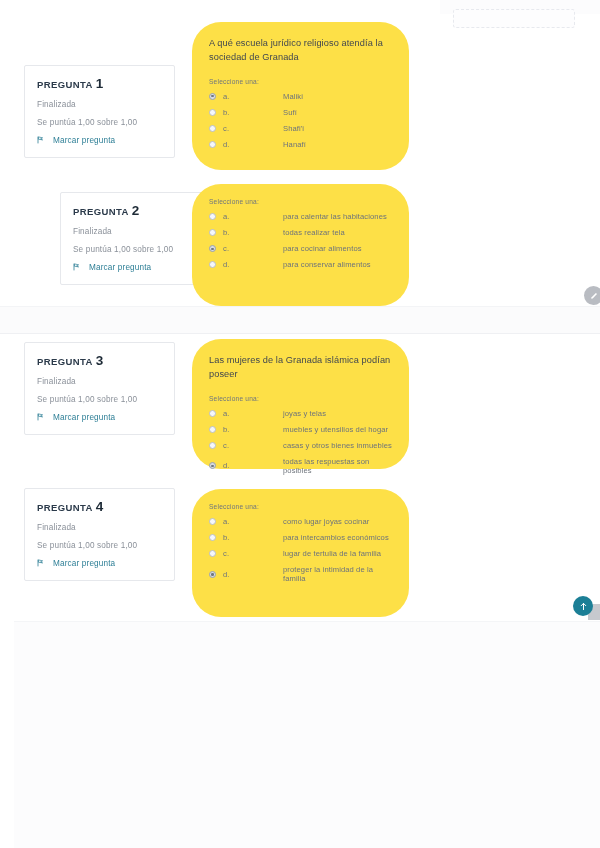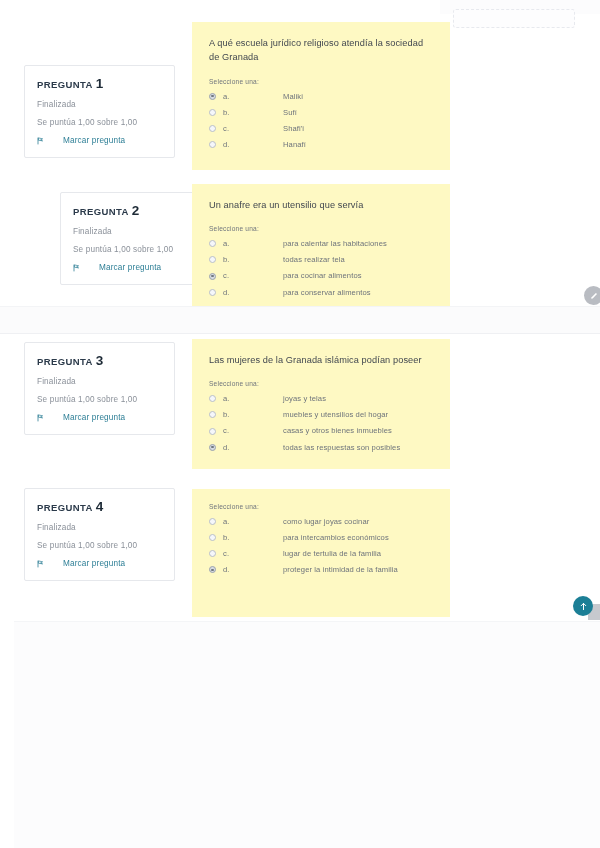--- a/index.html
+++ b/index.html
@@ -138,10 +138,11 @@
   .qpanel {
     position: absolute;
     left: 192px;
-    width: 258px;
-    background: #fef9c3;
+    width: 217px;
+    background: #fde047;
     box-sizing: border-box;
     padding: 14px 16px 14px 17px;
+    border-radius: 29px;
   }
   .qtext {
     font-size: 9.2px;

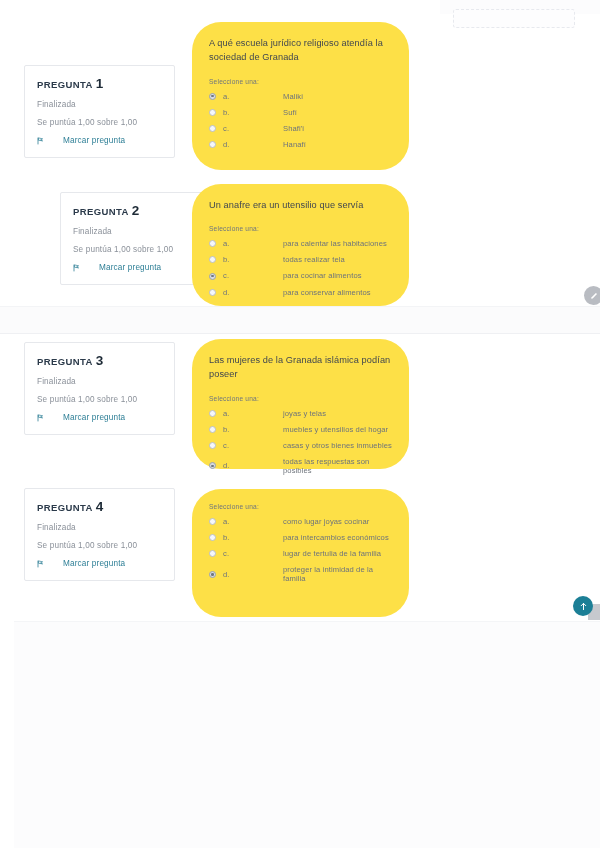--- a/index.html
+++ b/index.html
@@ -120,8 +120,8 @@
     color: #2e7f96;
     line-height: 1.1;
     display: flex;
-    align-items: flex-end;
-    gap: 19px;
+    align-items: flex-start;
+    gap: 9px;
     letter-spacing: 0.15px;
     cursor: pointer;
   }

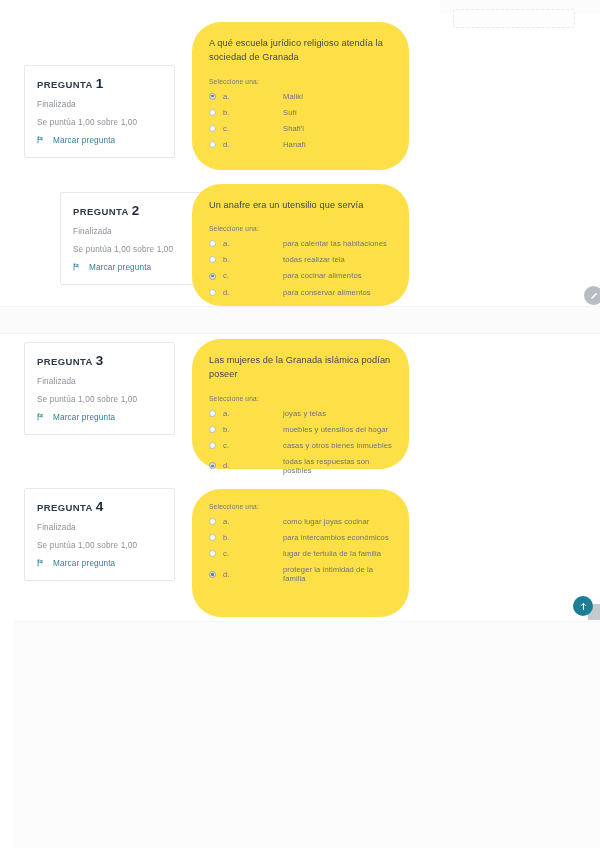--- a/index.html
+++ b/index.html
@@ -314,7 +314,6 @@
   </div>
 
   <div class="qpanel" style="top:184px; height:122px;">
-    <p class="qtext">Un anafre era un utensilio que servía</p>
     <p class="answer-label">Seleccione una:</p>
     <ul class="opt-list">
       <li class="opt">

